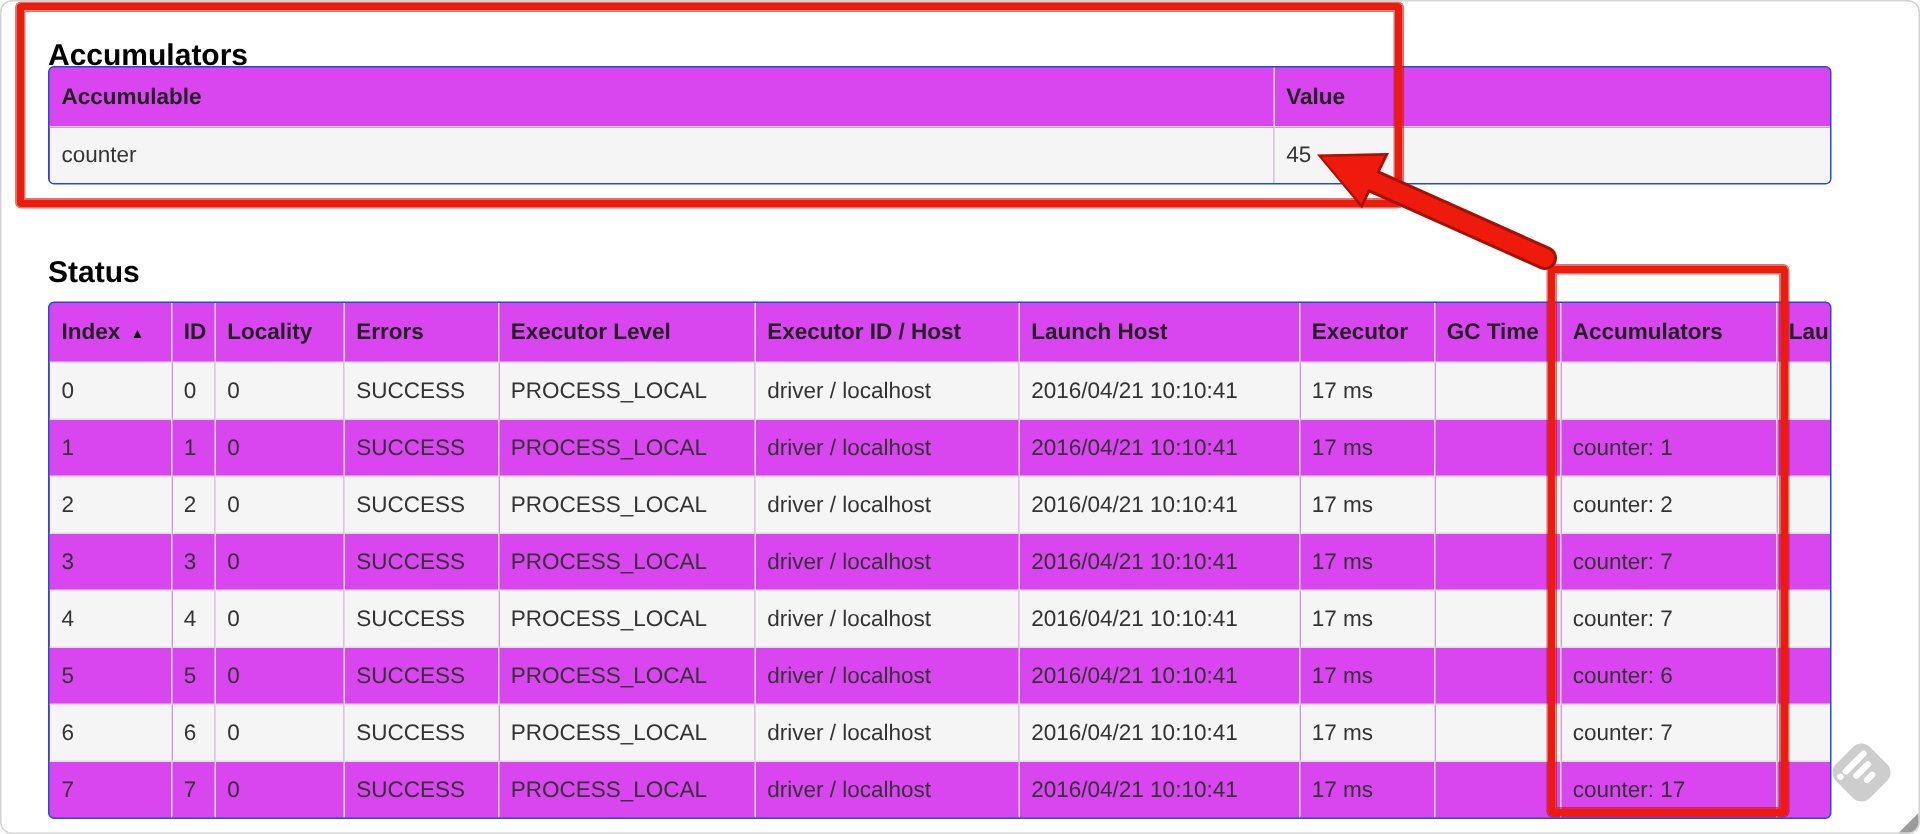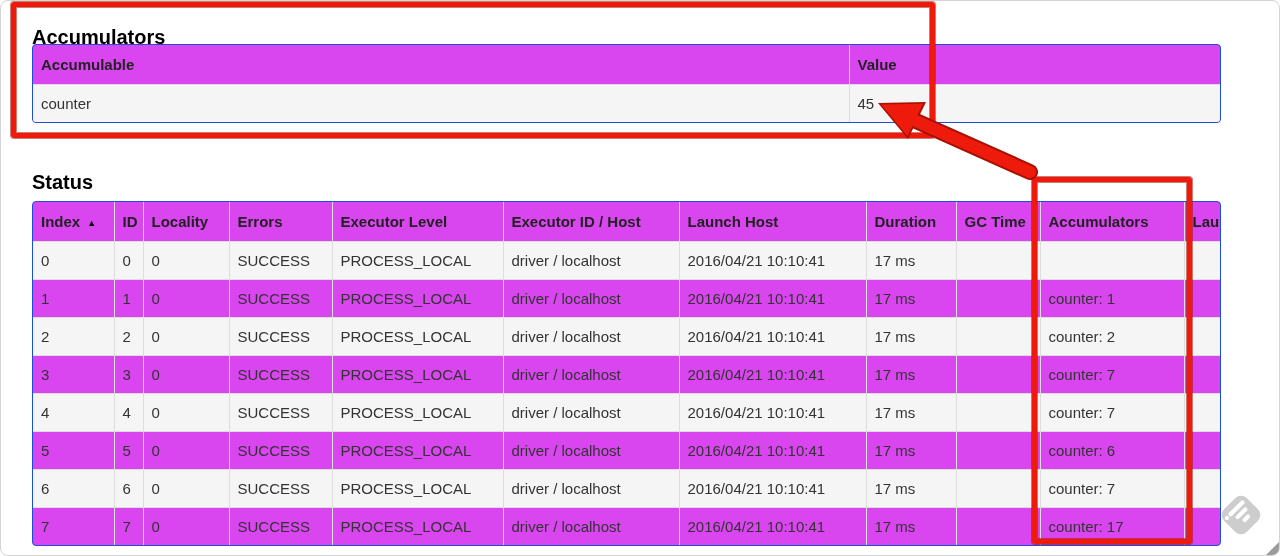--- a/index.html
+++ b/index.html
@@ -126,7 +126,7 @@
             <th><span>Executor Level</span></th>
             <th><span>Executor ID / Host</span></th>
             <th><span>Launch Host</span></th>
-            <th><span>Duration</span></th>
+            <th><span>Executor</span></th>
             <th><span>GC Time</span></th>
             <th><span>Accumulators</span></th>
             <th><span>Launch</span></th>

